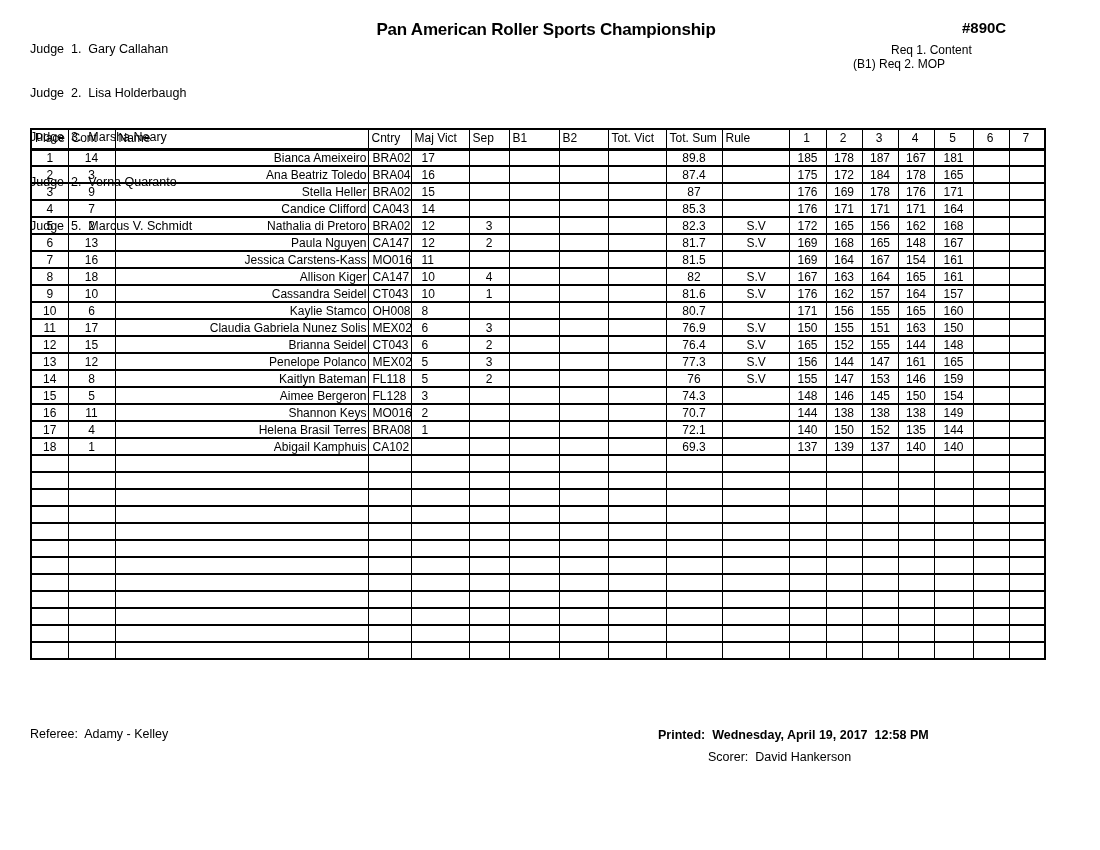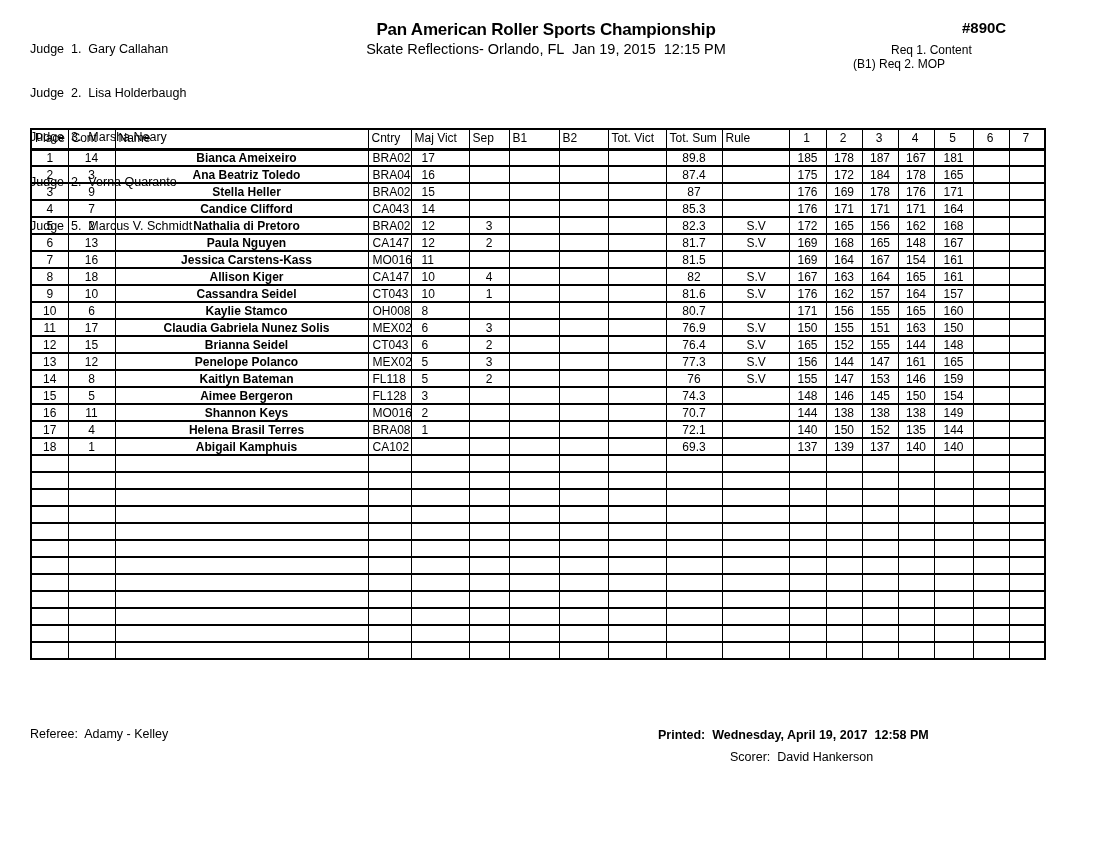--- a/index.html
+++ b/index.html
@@ -117,7 +117,6 @@
 
   <div class="title-block">
     <div class="title-main">Pan American Roller Sports Championship</div>
-    <div class="title-venue">Skate Reflections- Orlando, FL  Jan 19, 2015  12:15 PM</div>
   </div>
 
   <div class="code-block">

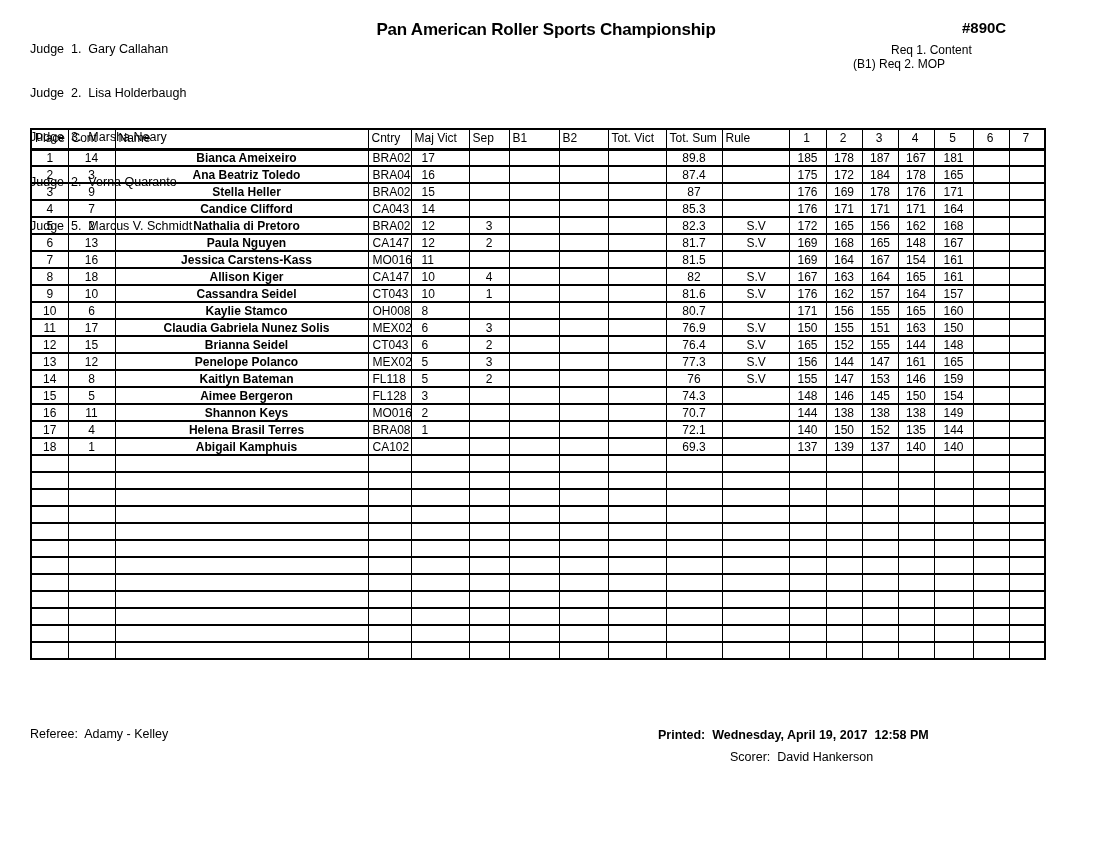--- a/index.html
+++ b/index.html
@@ -91,7 +91,7 @@
     text-align: center;
     padding: 0 1px;
   }
-  table.results td.col-2 { text-align: center; padding-left: 11px; font-weight: bold; }
+  table.results td.col-2 { text-align: right; padding-left: 11px; }
   table.results td.col-3 { text-align: left; padding-left: 4px; }
   table.results td.col-4 { text-align: left; padding-left: 10px; }
   table.results td.col-10 { text-align: left; padding-left: 24px; }

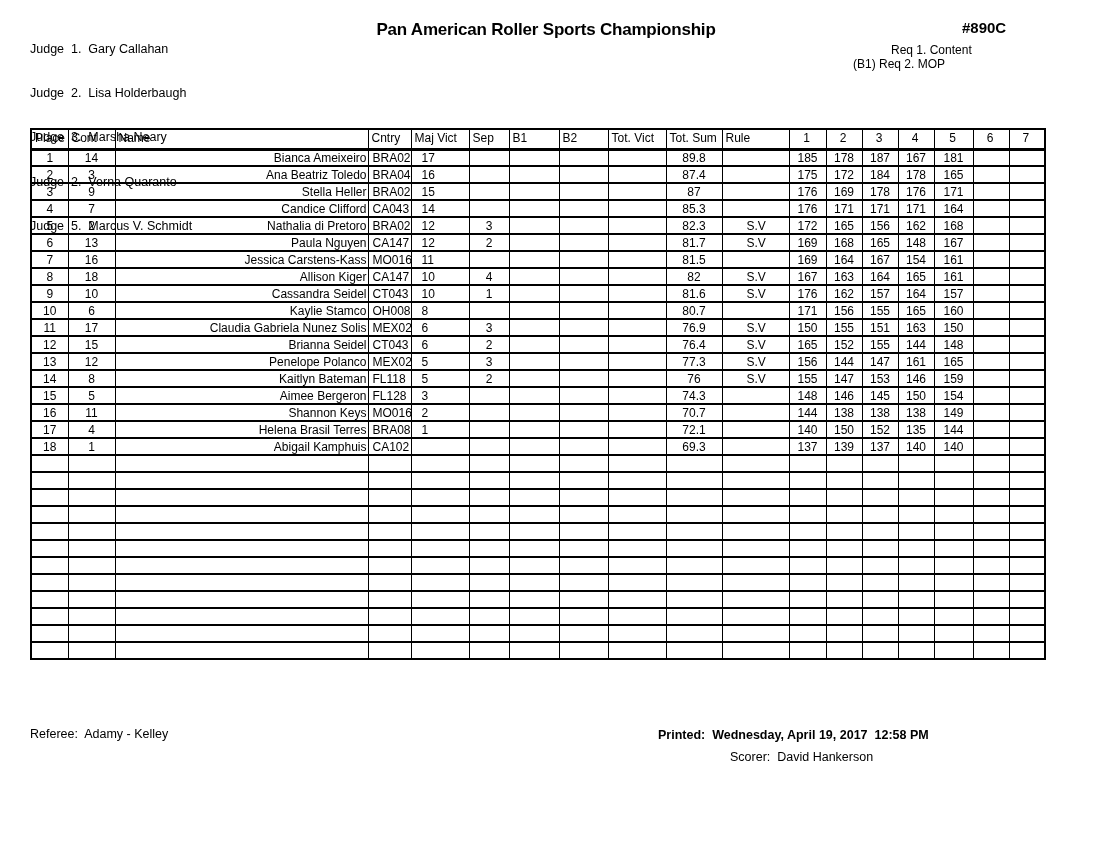--- a/index.html
+++ b/index.html
@@ -100,7 +100,7 @@
   .footer span { position: absolute; font-size: 12.5px; white-space: pre; }
   .referee { left: 30px; top: 727px; }
   .printed { left: 658px; top: 728px; font-weight: bold; }
-  .scorer  { left: 730px; top: 750px; }
+  .scorer  { left: 708px; top: 750px; }
 </style>
 </head>
 <body>

